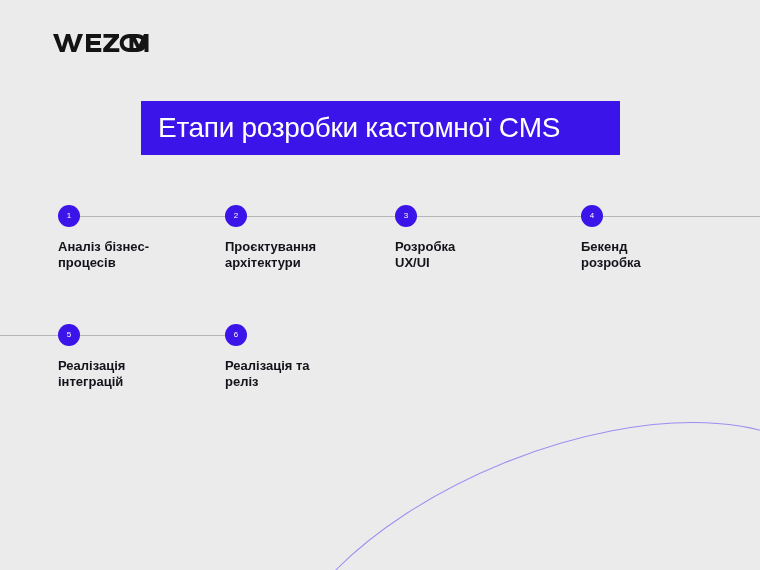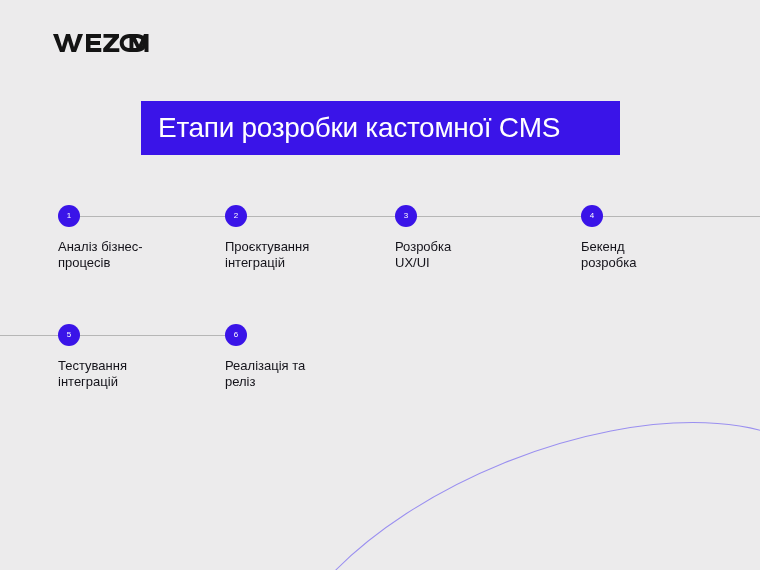--- a/index.html
+++ b/index.html
@@ -116,7 +116,7 @@
     color: #14131a;
     font-size: 13px;
     line-height: 16px;
-    font-weight: 400;
+    font-weight: 700;
     white-space: pre-line;
   }
 </style>

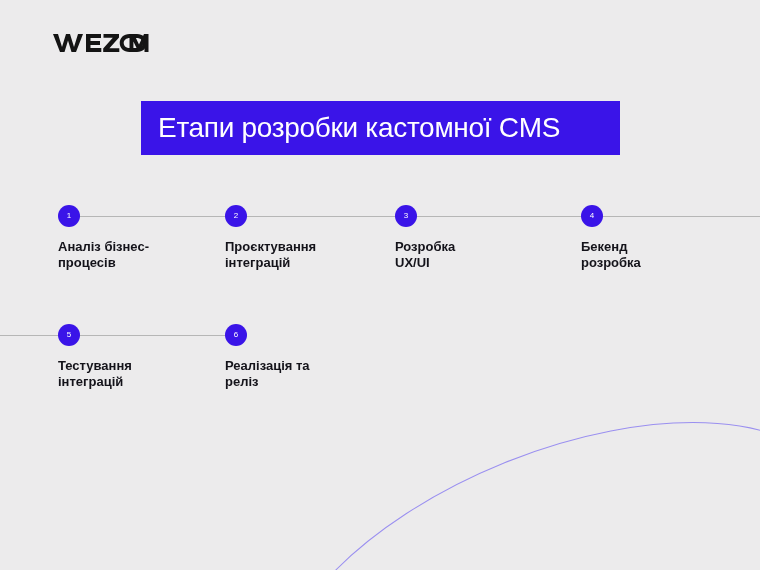--- a/index.html
+++ b/index.html
@@ -167,7 +167,7 @@
         <span class="num">2</span>
       </div>
       <div class="label">Проєктування
-інтеграцій</div>
+архітектури</div>
     </div>
 
     <div class="node" style="left:406px">

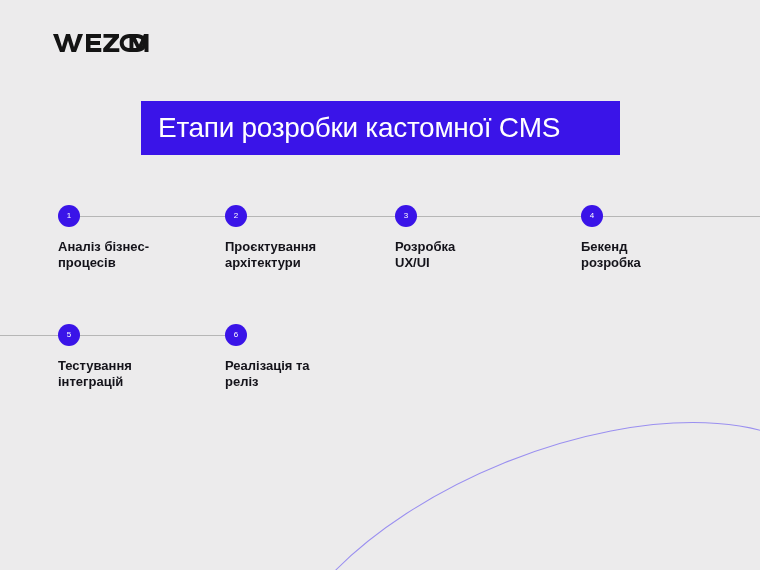--- a/index.html
+++ b/index.html
@@ -194,7 +194,7 @@
       <div class="dot">
         <span class="num">5</span>
       </div>
-      <div class="label">Тестування
+      <div class="label">Реалізація
 інтеграцій</div>
     </div>
 

